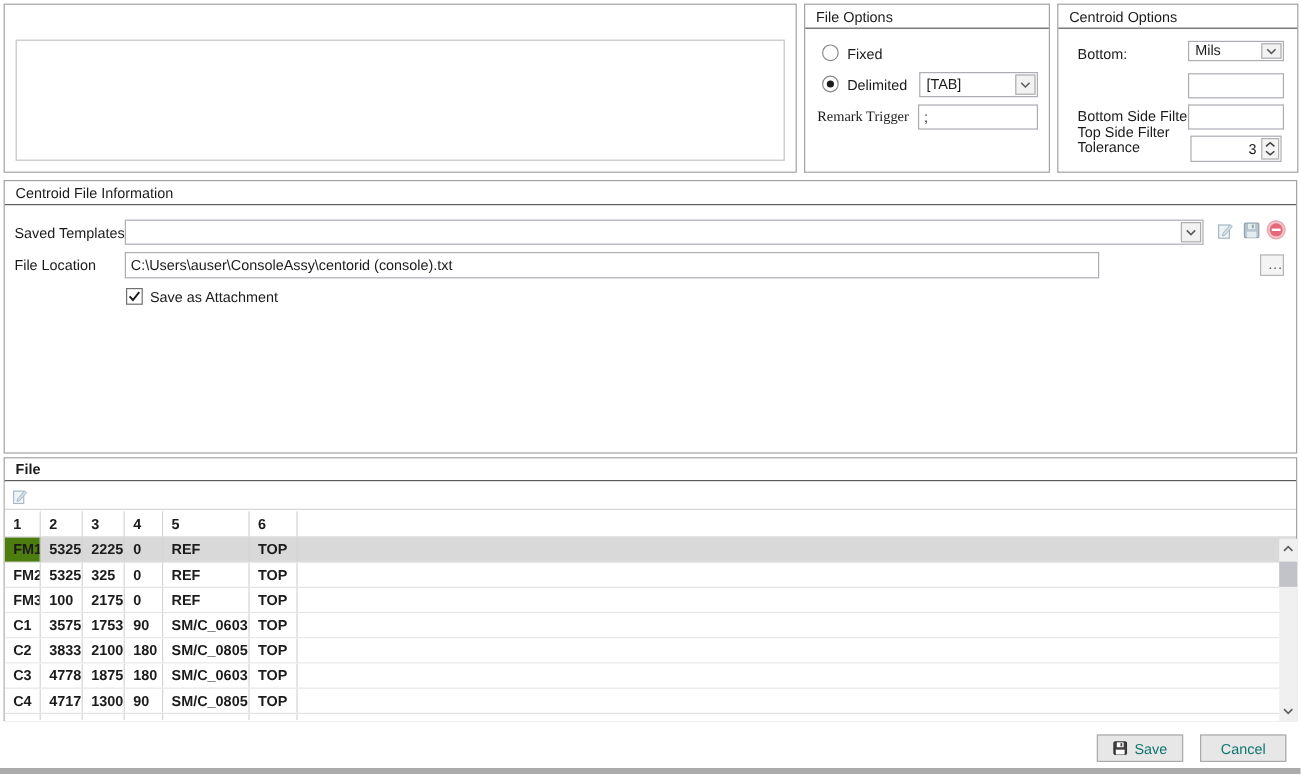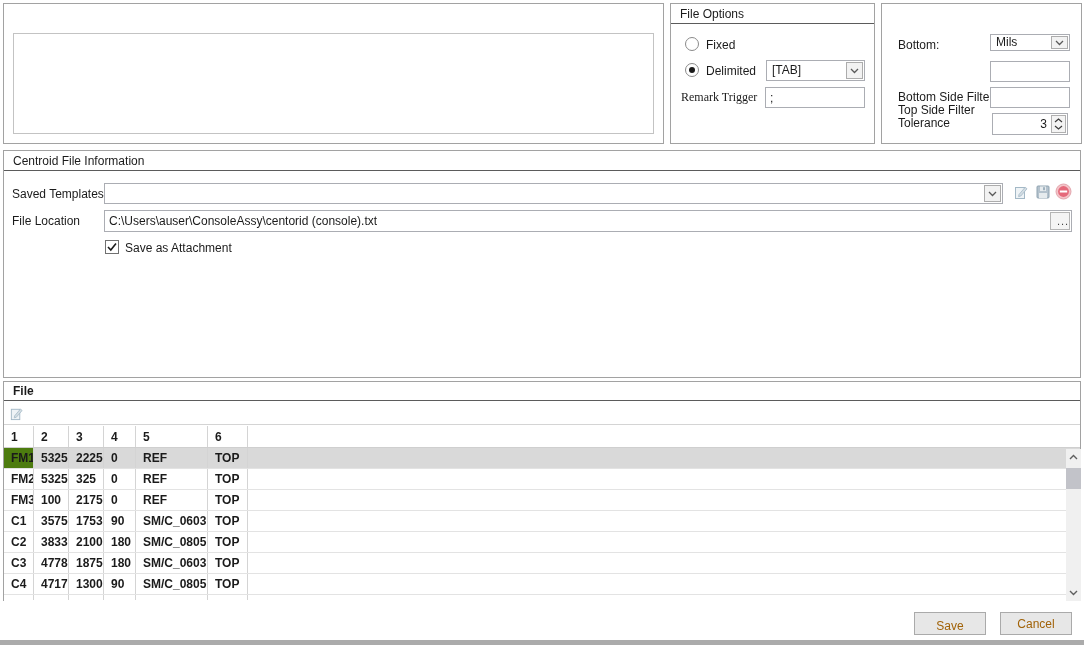--- a/index.html
+++ b/index.html
@@ -87,6 +87,7 @@
   </div>
 
   <div class="gbox" style="left:881px; top:3px; width:201px; height:141px;">
+    <div class="gbox-title">Centroid Options</div>
 
     <div class="lbl" style="left:16px; top:34px;">Bottom:</div>
     <div class="combo" style="left:108px; top:30px; width:80px; height:17px;">

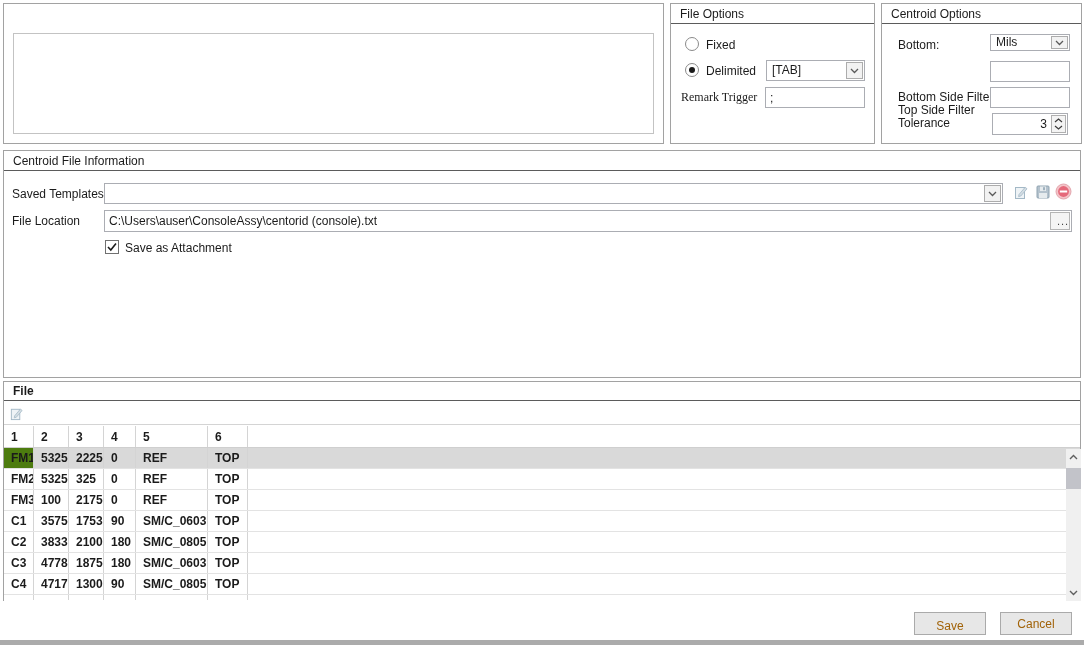--- a/index.html
+++ b/index.html
@@ -153,7 +153,7 @@
     </button>
 
     <div class="lbl" style="left:8px; top:63px;">File Location</div>
-    <input class="textbox" style="left: 100px; top: 59px; width: 968px; height: 22px; padding-right: 24px;" value="C:\Users\auser\ConsoleAssy\centorid (console).txt">
+    <input class="textbox" style="left: 100px; top: 59px; width: 812px; height: 22px; padding-right: 24px;" value="C:\Users\auser\ConsoleAssy\centorid (console).txt">
     <button class="browse-btn" style="left:1046px; top:61px;">...</button>
 
     <div class="checkbox" id="attach-checkbox" style="left:101px; top:89px;">

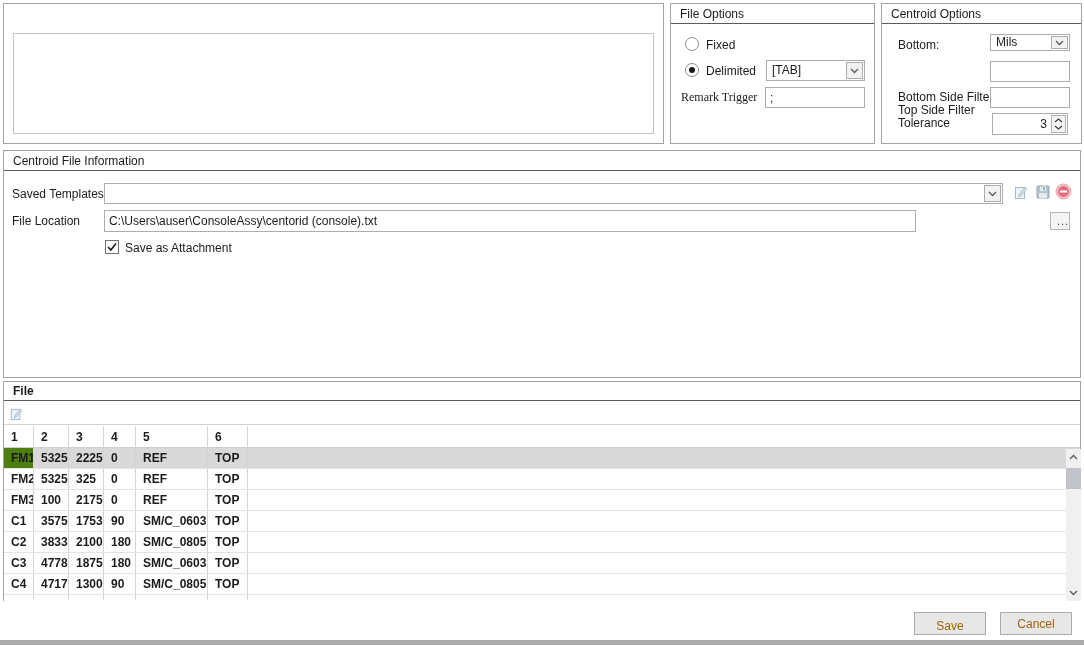--- a/index.html
+++ b/index.html
@@ -48,7 +48,7 @@
   .vs-btn { position:absolute; left:0; width:15px; height:16px; display:flex; align-items:center; justify-content:center; }
   .vs-thumb { position:absolute; left:0; top:19px; width:15px; height:21px; background:#c2c3c9; }
 
-  .btn { position:absolute; width:72px; height:23px; background:#e7e7e7; border:1px solid #aaaaaa; display:flex; align-items:center; justify-content:center; gap:5px; font-family:"Liberation Sans",sans-serif; font-size:12px; color:#a16207;flex-direction:column; }
+  .btn { position:absolute; width:72px; height:23px; background:#e7e7e7; border:1px solid #aaaaaa; display:flex; align-items:center; justify-content:center; gap:5px; font-family:"Liberation Sans",sans-serif; font-size:12px; color:#0f766e; }
 
   .bottom-strip { position:absolute; left:0; top:640px; width:1084px; height:5px; background:#ababab; }
   svg { display:block; }

